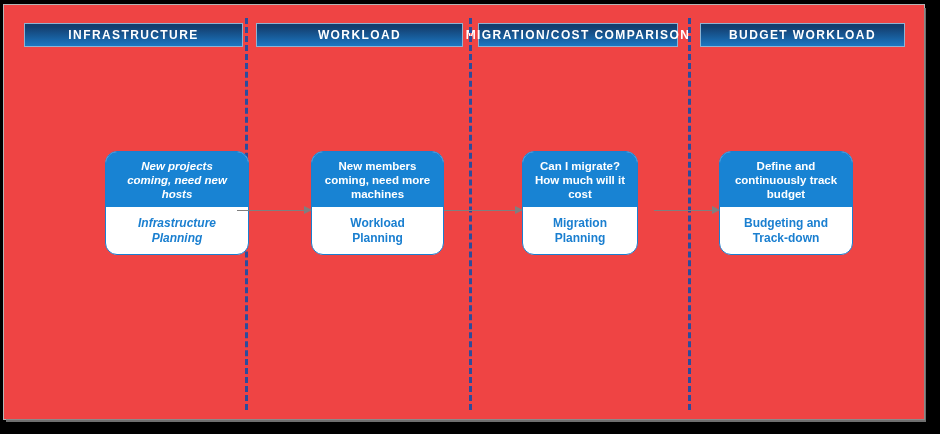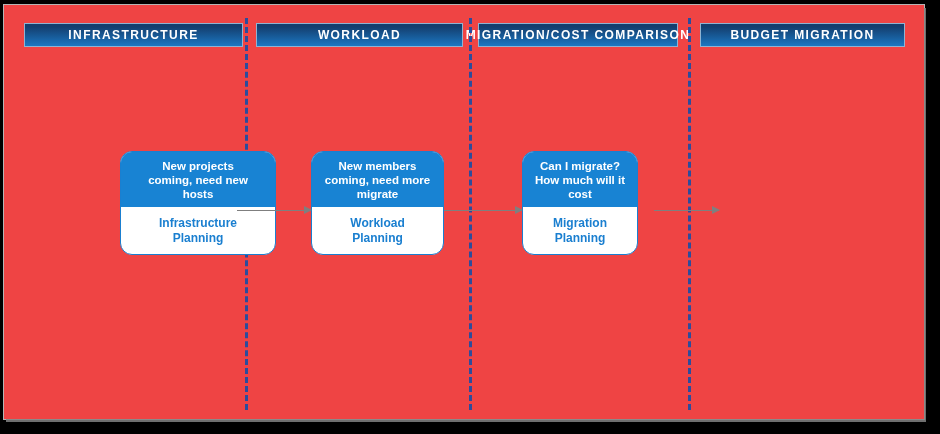--- a/index.html
+++ b/index.html
@@ -75,7 +75,7 @@
   <div class="lane-header" style="left:20px;width:219px;">INFRASTRUCTURE</div>
   <div class="lane-header" style="left:252px;width:207px;">WORKLOAD</div>
   <div class="lane-header" style="left:474px;width:200px;">MIGRATION/COST COMPARISON</div>
-  <div class="lane-header" style="left:696px;width:205px;">BUDGET MIGRATION</div>
+  <div class="lane-header" style="left:696px;width:205px;">BUDGET WORKLOAD</div>
 
   <div class="lane-divider" style="left:241px;"></div>
   <div class="lane-divider" style="left:465px;"></div>

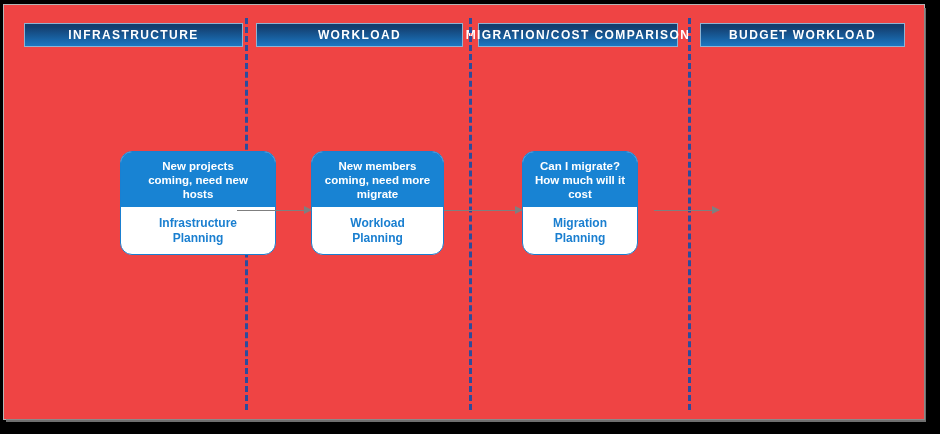--- a/index.html
+++ b/index.html
@@ -81,7 +81,7 @@
   <div class="lane-divider" style="left:465px;"></div>
   <div class="lane-divider" style="left:684px;"></div>
 
-  <div class="card" style="left:116px;width:156px;">
+  <div class="card" style="left:101px;width:144px;font-style:italic;">
     <div class="card-top">
       <span class="prelines">New projects
 coming, need new

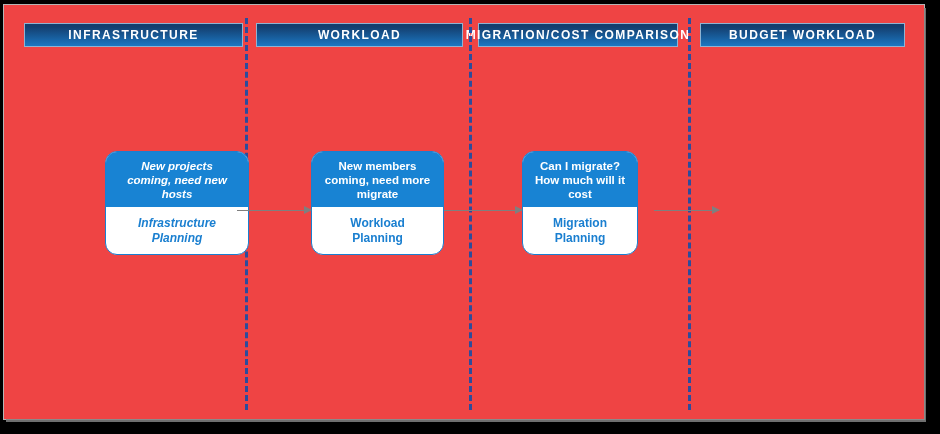--- a/index.html
+++ b/index.html
@@ -97,7 +97,7 @@
     <div class="card-top">
       <span class="prelines">New members
 coming, need more
-migrate</span>
+machines</span>
     </div>
     <div class="card-bottom">
       <span class="prelines">Workload

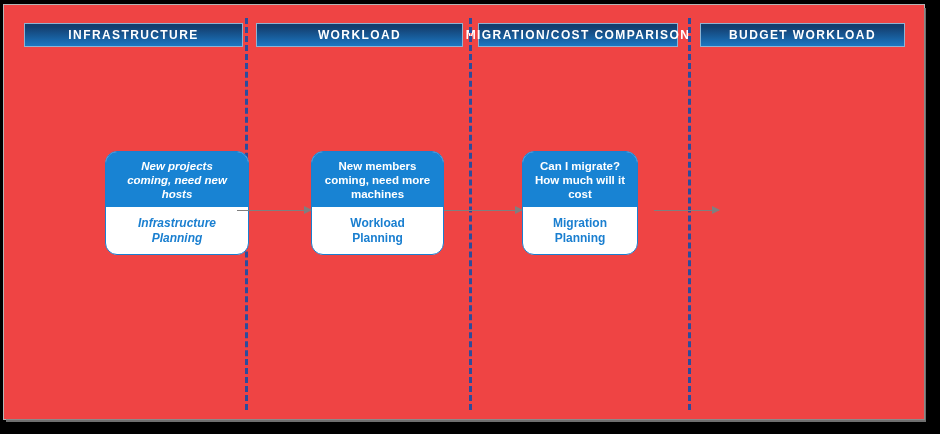--- a/index.html
+++ b/index.html
@@ -117,6 +117,17 @@
     </div>
   </div>
 
+  <div class="card" style="left:715px;width:134px;">
+    <div class="card-top">
+      <span class="prelines">Define and
+continuously track
+budget</span>
+    </div>
+    <div class="card-bottom">
+      <span class="prelines">Budgeting and
+Track-down</span>
+    </div>
+  </div>
 
   <div class="arrow" style="left:233px;width:74px;"></div>
   <div class="arrow" style="left:440px;width:78px;"></div>

